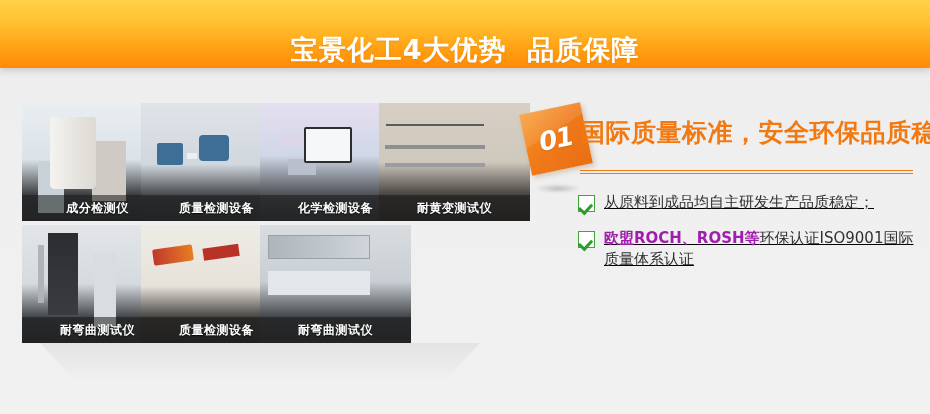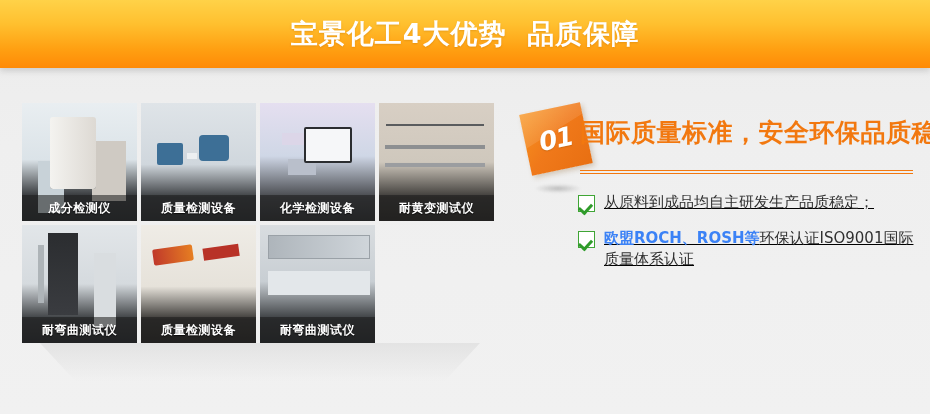--- a/index.html
+++ b/index.html
@@ -16,7 +16,7 @@
     position:absolute;left:0;top:0;width:930px;height:68px;
     background:linear-gradient(180deg,#ffd248 0%,#ffc02f 35%,#ffa012 72%,#ff8a06 100%);
     box-shadow:0 3px 6px rgba(120,120,120,.28);
-    display:flex;align-items:center;justify-content:center;
+    display:flex;align-items:flex-end;justify-content:center;
   }
   .banner-title{
     color:#ffffff;font-size:27px;font-weight:bold;letter-spacing:1px;

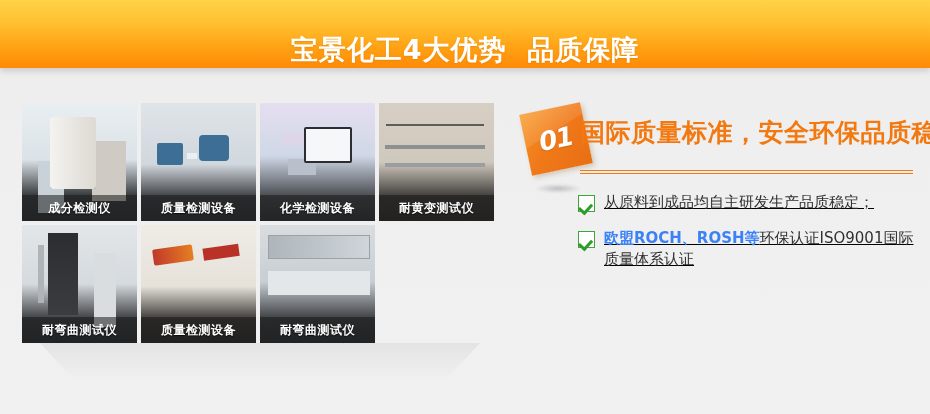--- a/index.html
+++ b/index.html
@@ -36,6 +36,7 @@
   .tile{
     position:relative;overflow:hidden;width:115px;height:118px;
     background:#cfd3d6;
+    padding-left:36px;
   }
   .tile .photo{position:absolute;inset:0;}
   .tile .cap{

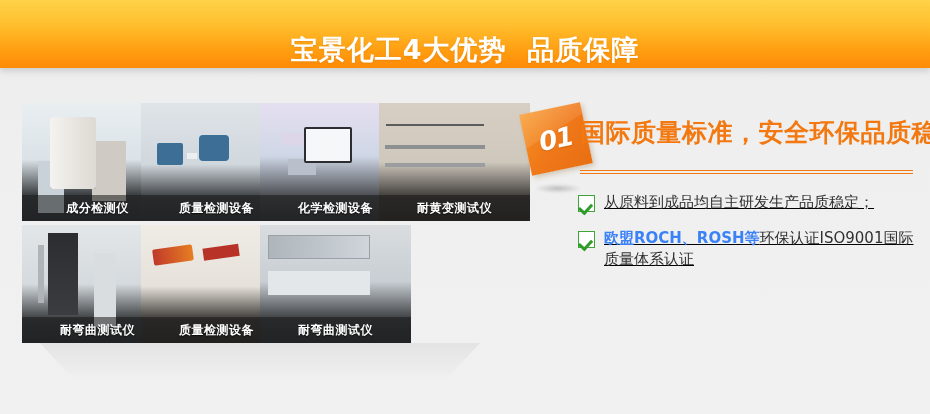--- a/index.html
+++ b/index.html
@@ -135,7 +135,7 @@
     border:solid #2f9b2a;border-width:0 3px 3px 0;transform:rotate(42deg);
   }
   .btxt{font-size:15px;color:#2f2f2f;line-height:21px;}
-  .btxt .hl{color:#3b82f6;font-weight:bold;}
+  .btxt .hl{color:#a21caf;font-weight:bold;}
 </style>
 </head>
 <body>

